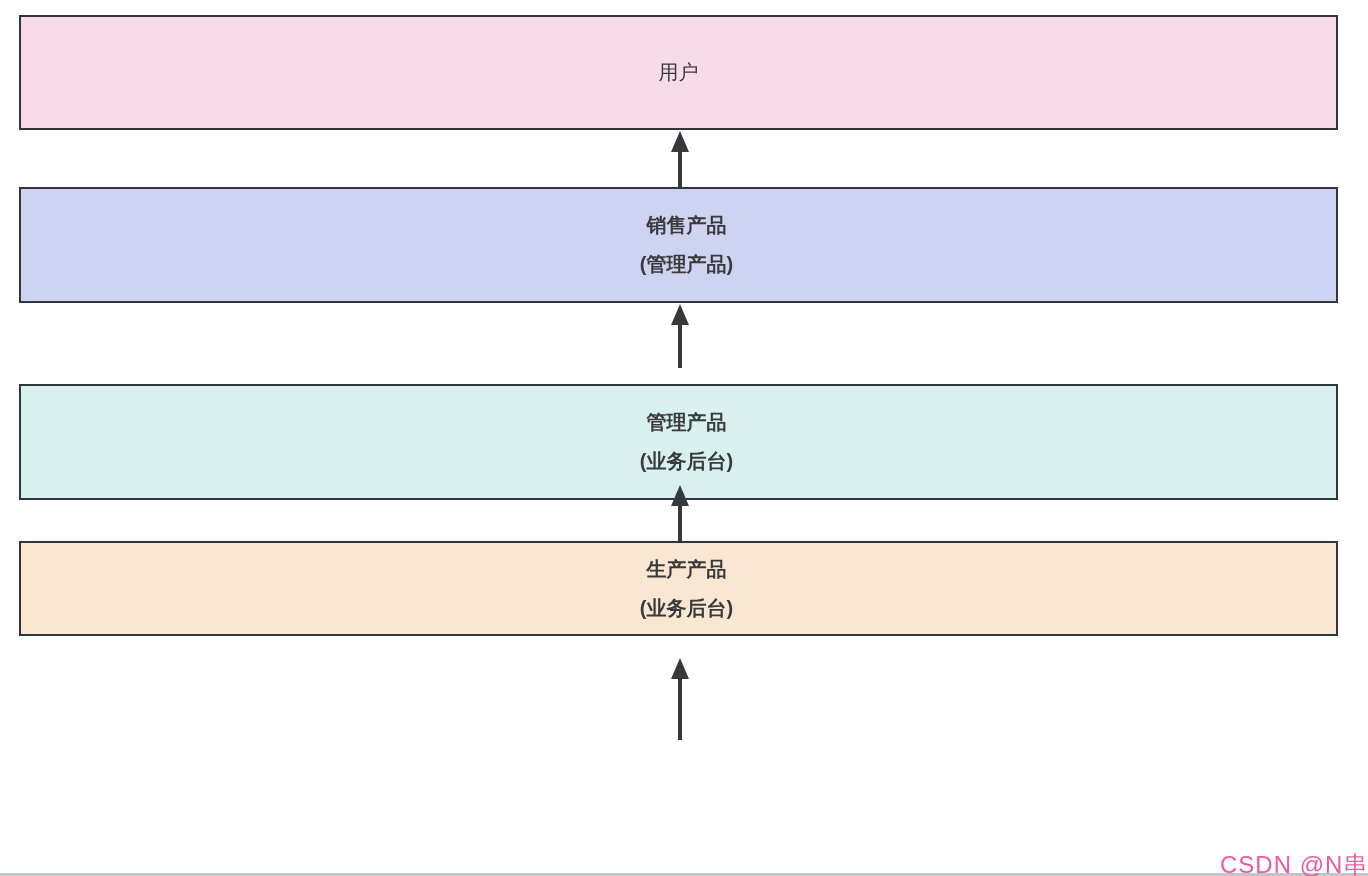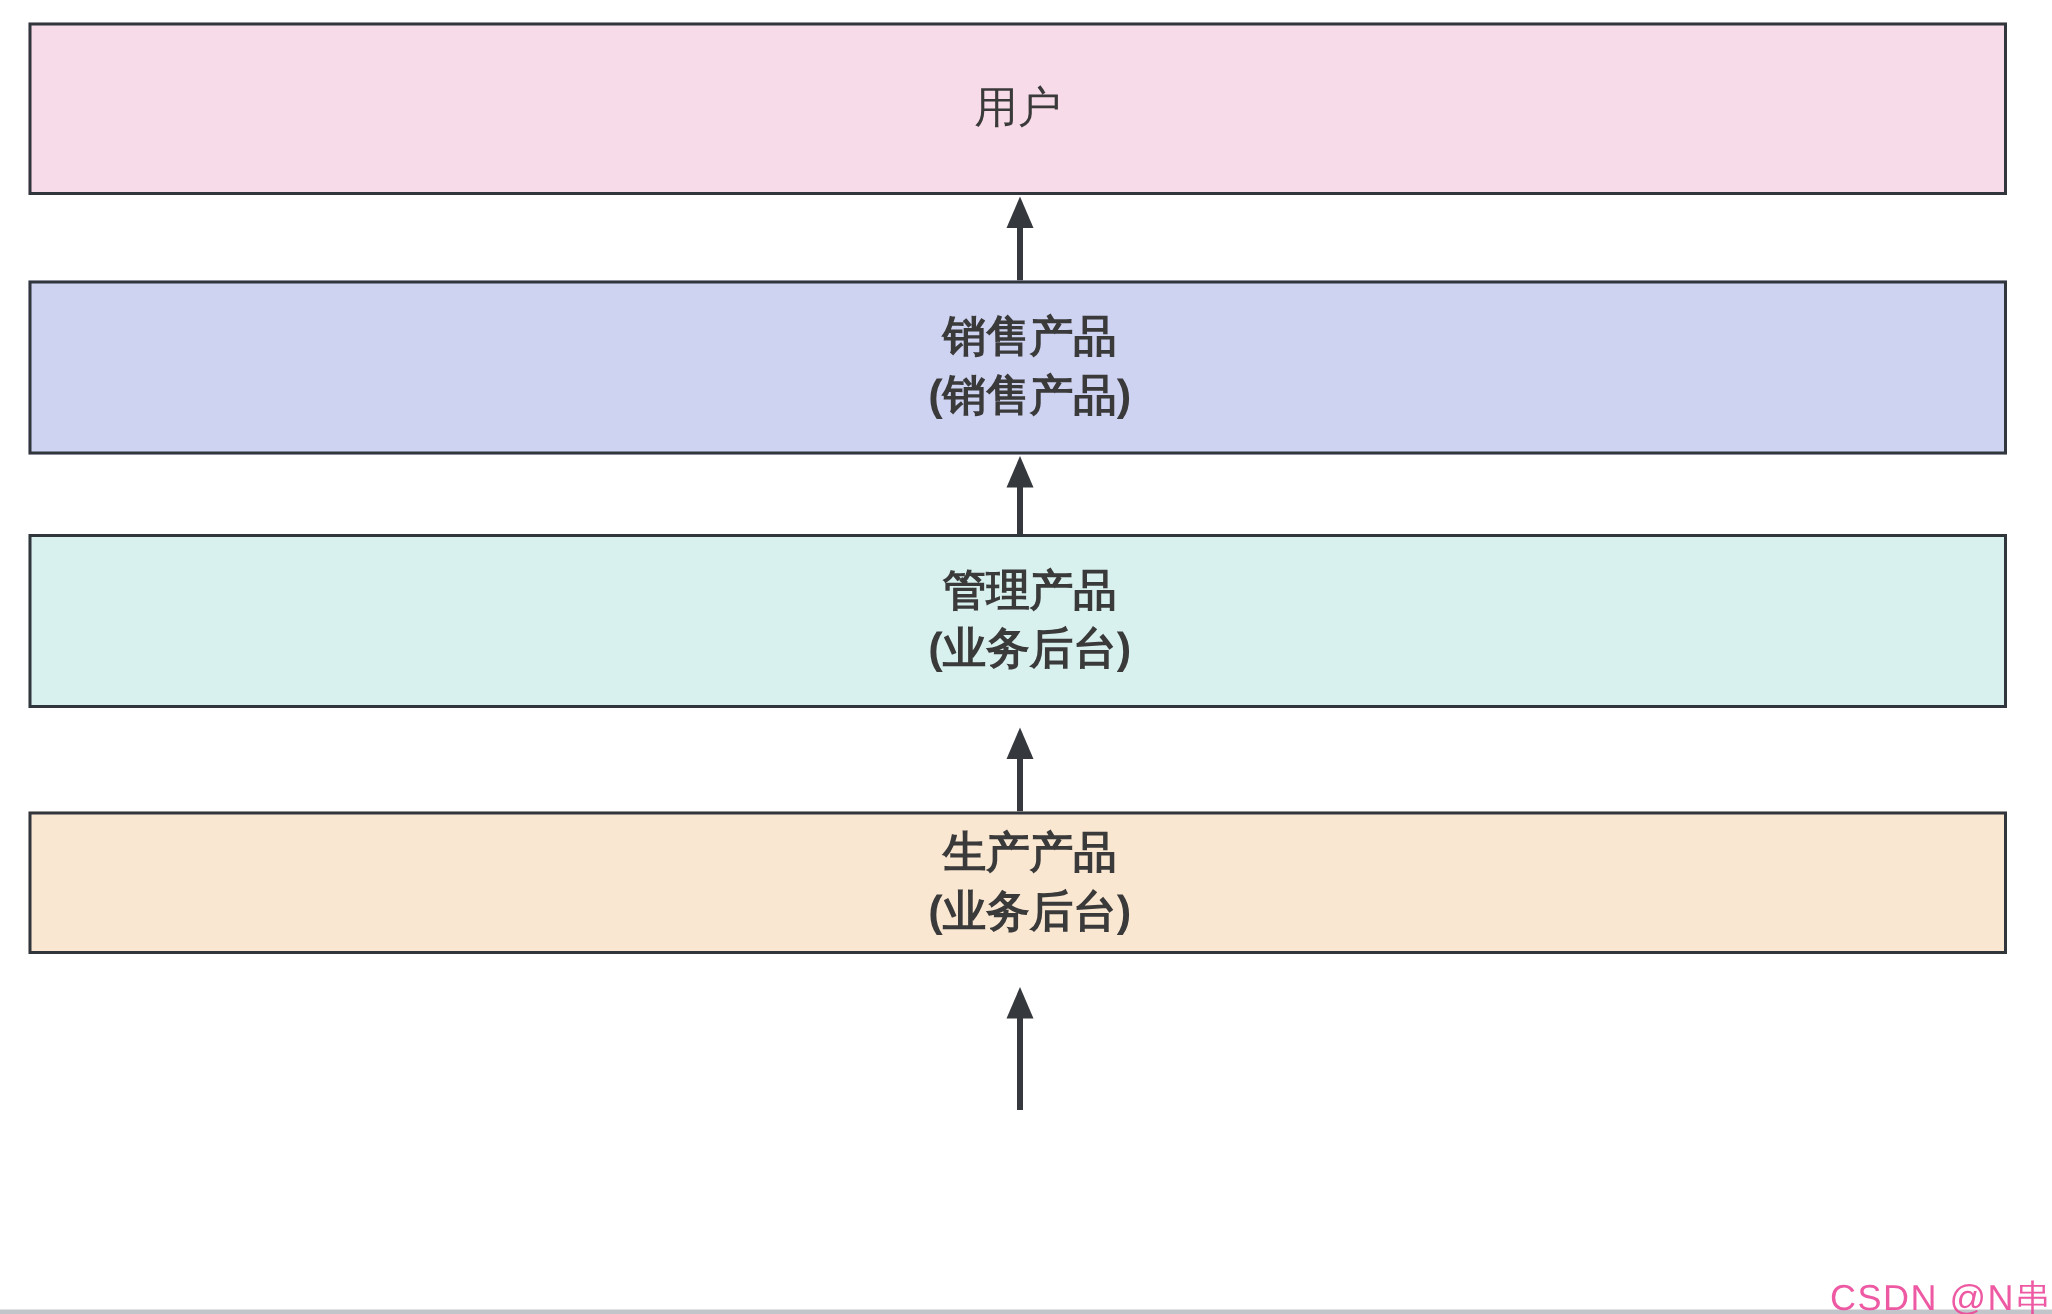--- a/index.html
+++ b/index.html
@@ -27,7 +27,7 @@
     justify-content: center;
     text-align: center;
     color: #3a3a3a;
-    font-size: 29px;
+    font-size: 20px;
     line-height: 39px;
   }
   .node.bold { font-weight: 700; padding-left: 16px; }

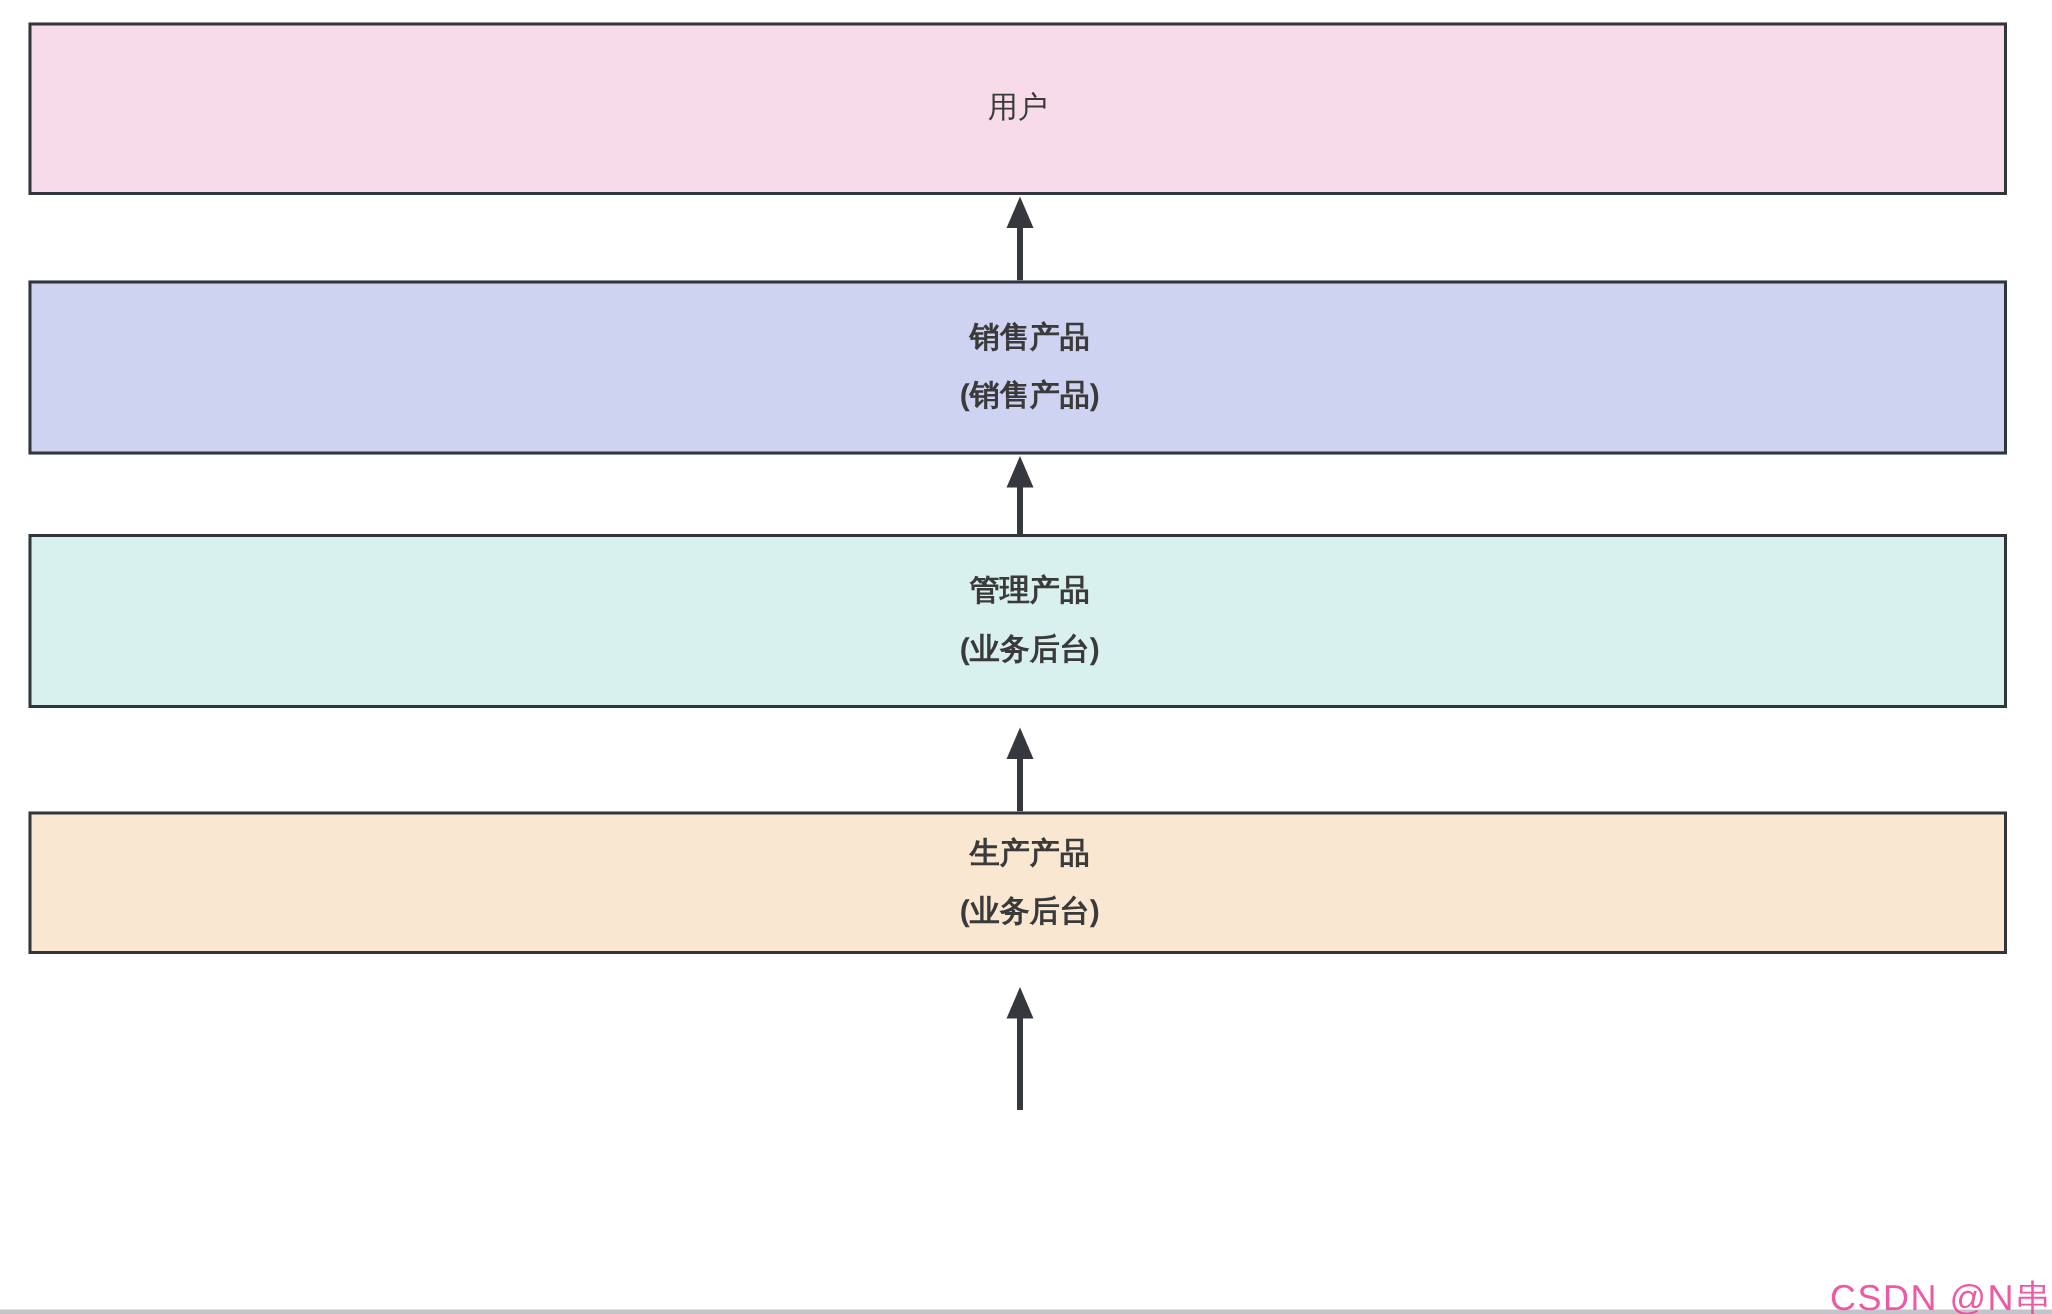--- a/index.html
+++ b/index.html
@@ -102,7 +102,7 @@
 
   <div class="node node-2 bold" style="background-color: rgb(207, 211, 242);">
     <div>销售产品</div>
-    <div>(销售产品)</div>
+    <div>(管理产品)</div>
   </div>
 
   <div class="arrow arrow-2">

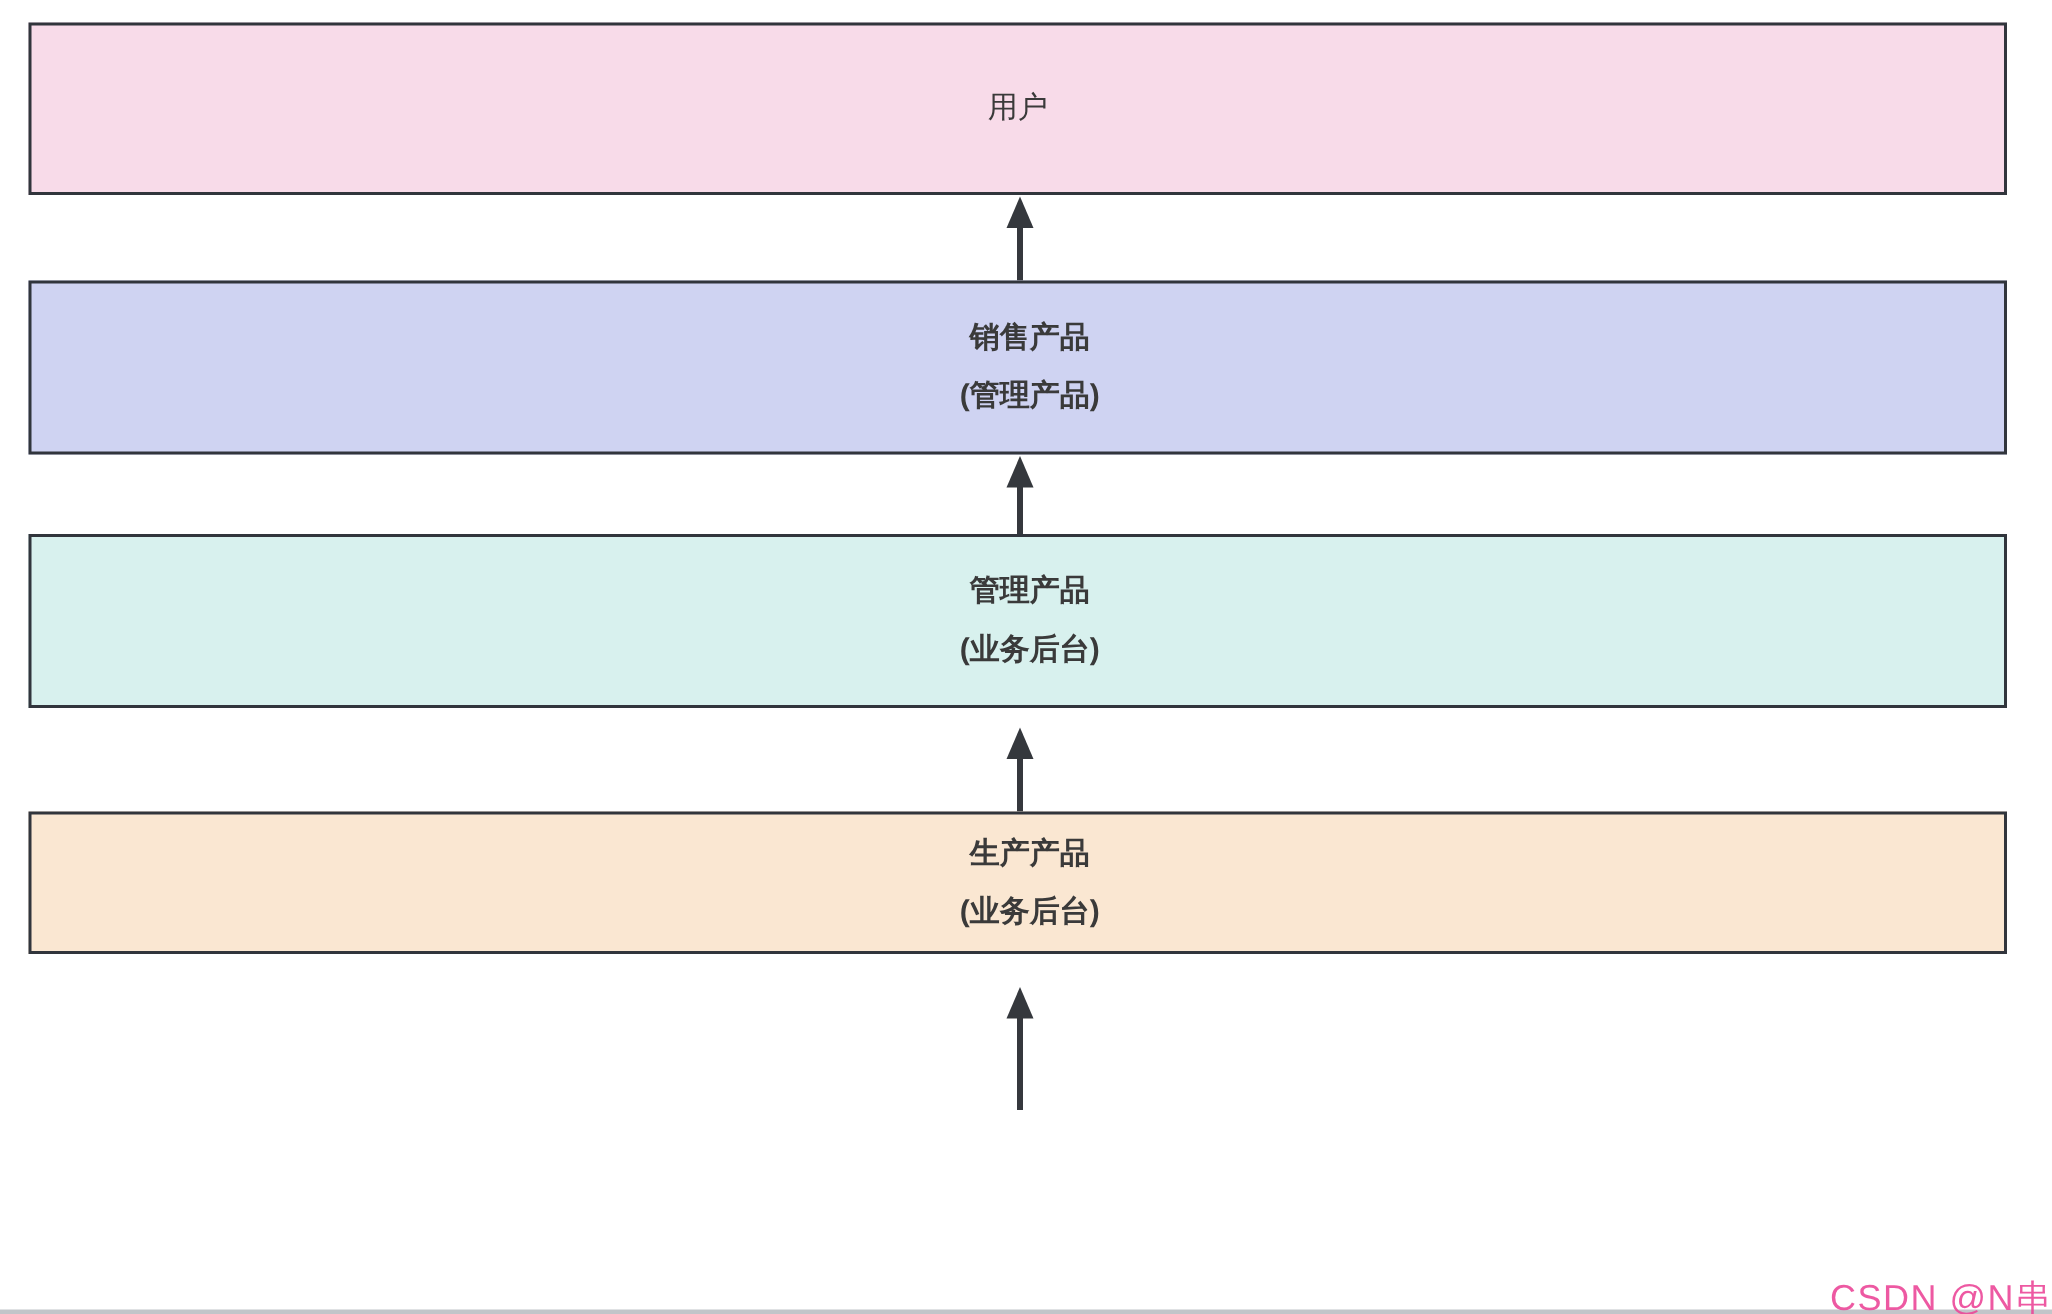--- a/index.html
+++ b/index.html
@@ -33,7 +33,7 @@
   .node.bold { font-weight: 700; padding-left: 16px; }
   .node-1 { top: 15px;  height: 115px; }
   .node-2 { top: 187px; height: 116px; }
-  .node-3 { top: 356px; height: 116px; }
+  .node-3 { top: 384px; height: 116px; }
   .node-4 { top: 541px; height: 95px; }
   .node-5 { top: 740px; height: 114px; }
 

